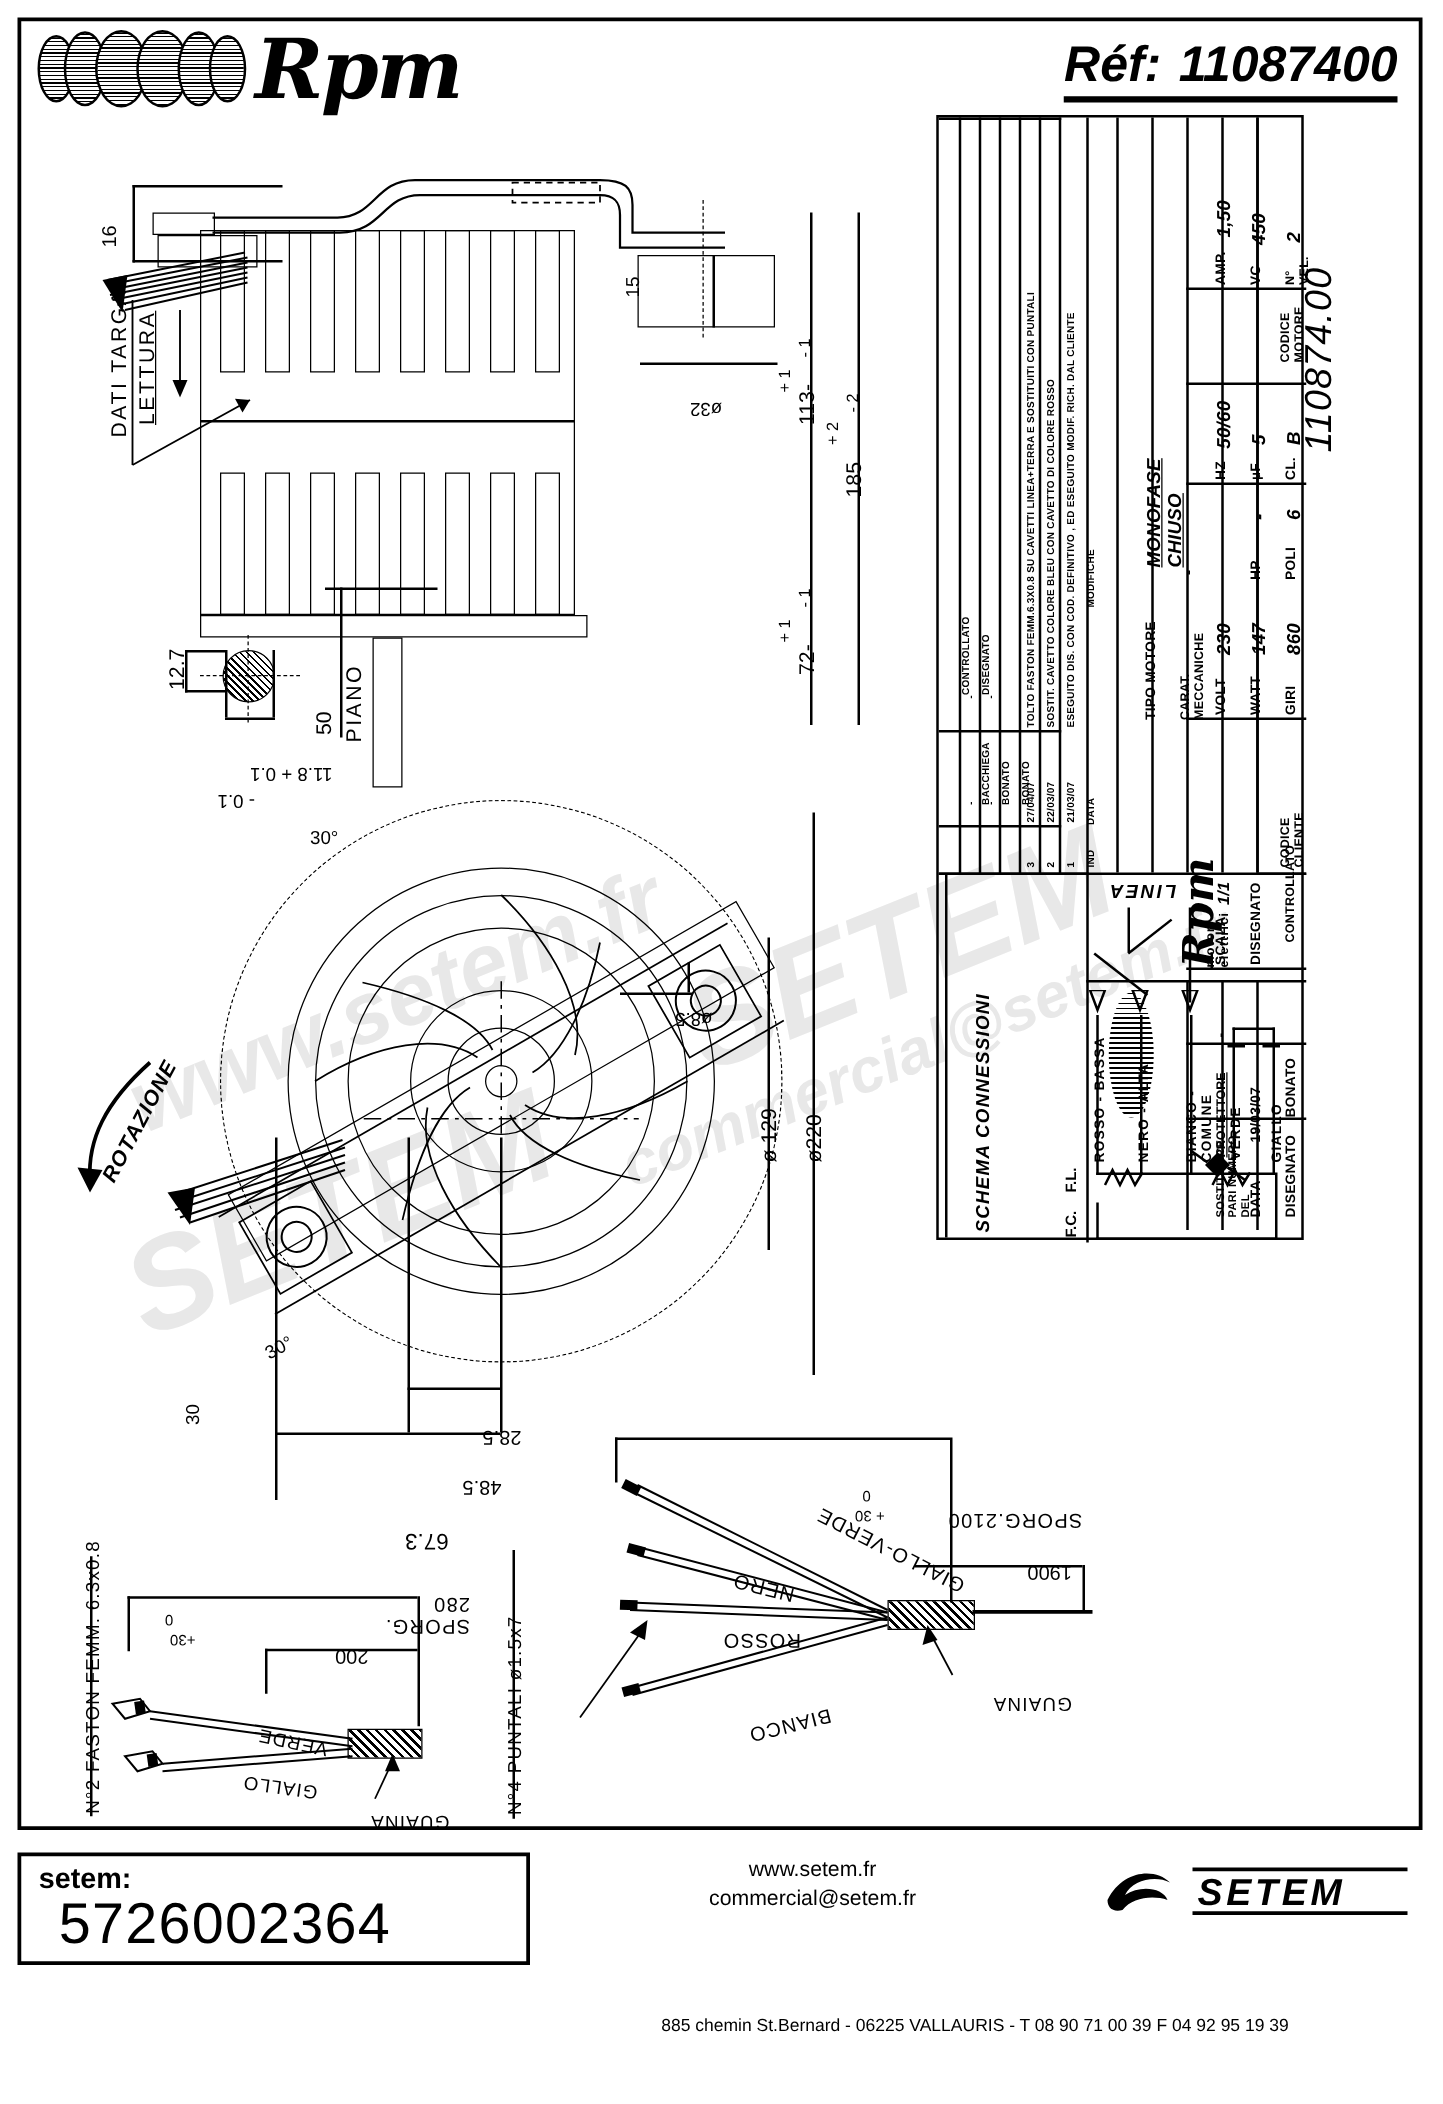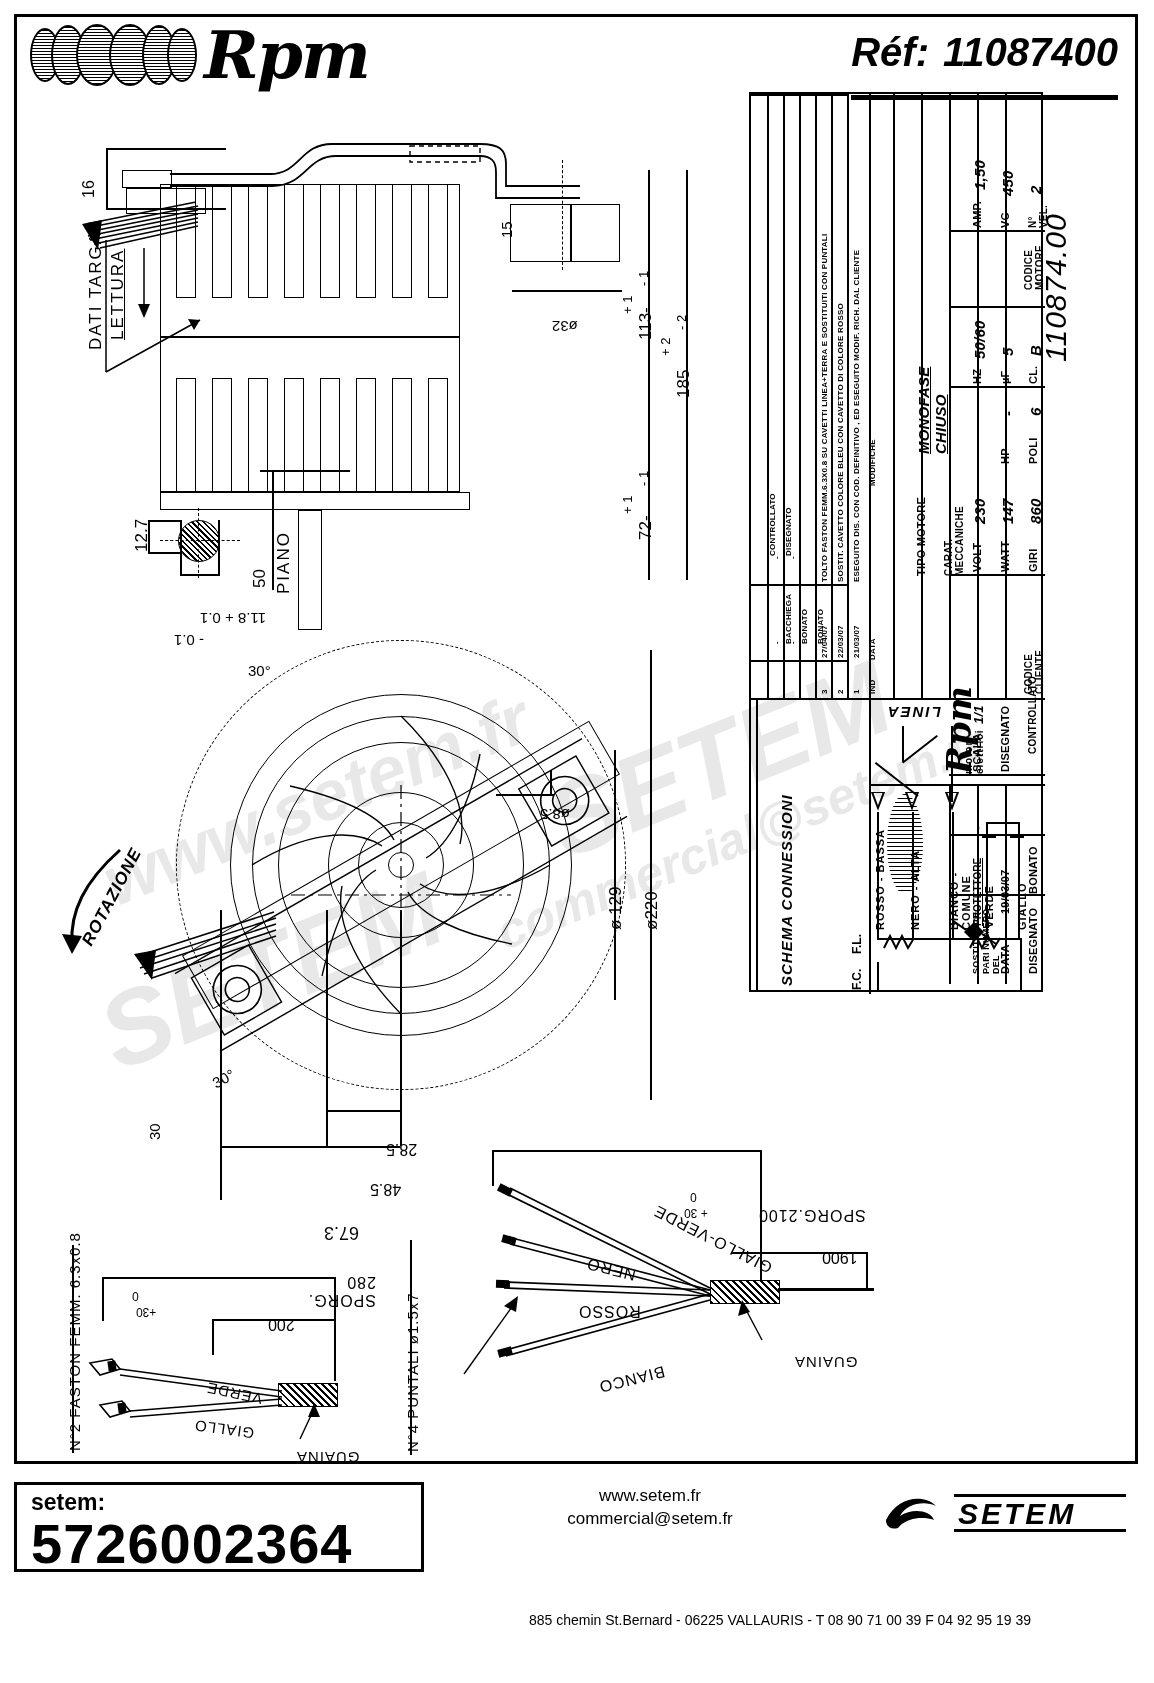--- a/index.html
+++ b/index.html
@@ -19,7 +19,7 @@
   .rpm-word{font-family:"DejaVu Serif",serif;font-style:italic;font-weight:bold;font-size:66px;letter-spacing:-2px;margin-left:16px;line-height:1;}
 
   .ref{position:absolute;right:36px;top:30px;font-style:italic;font-weight:bold;font-size:40px;
-       border-bottom:5px solid #000;padding-bottom:20px;white-space:nowrap;}
+       border-bottom:5px solid #000;padding-bottom:2px;white-space:nowrap;}
   .ref .lbl{margin-right:14px;}
 
   

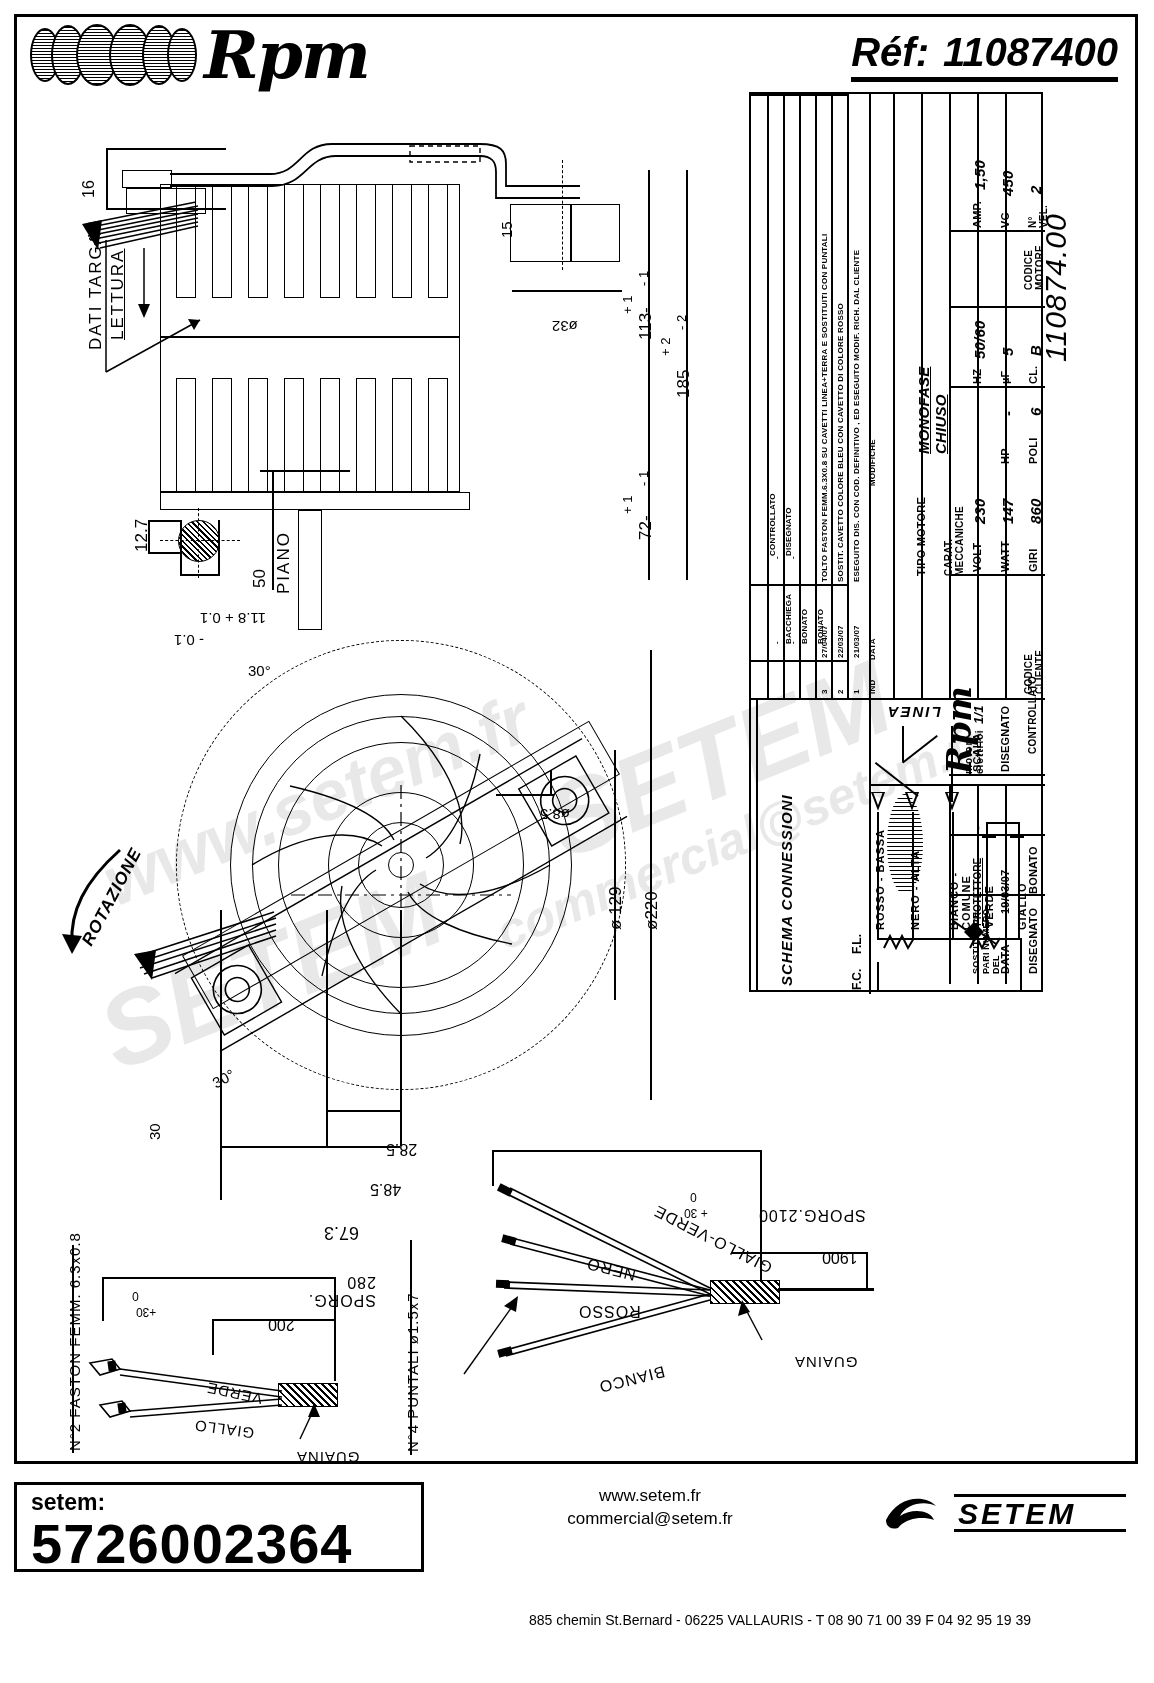--- a/index.html
+++ b/index.html
@@ -41,7 +41,7 @@
   
   .codebox{position:absolute;left:14px;top:1482px;width:410px;height:90px;border:3px solid #000;box-sizing:border-box;}
   .codelbl{position:absolute;left:14px;top:4px;font-size:23px;font-weight:bold;}
-  .codeval{position:absolute;left:14px;top:26px;font-size:56px;font-weight:bold;letter-spacing:1px;}
+  .codeval{position:absolute;left:30px;top:26px;font-size:46px;font-weight:normal;letter-spacing:1px;}
   .foot-c{position:absolute;left:440px;top:1484px;width:420px;text-align:center;font-size:17px;line-height:23px;color:#000;}
   .foot-addr{position:absolute;left:430px;top:1612px;width:700px;font-size:14px;}
   .setem-logo{position:absolute;left:880px;top:1490px;width:250px;height:46px;}

